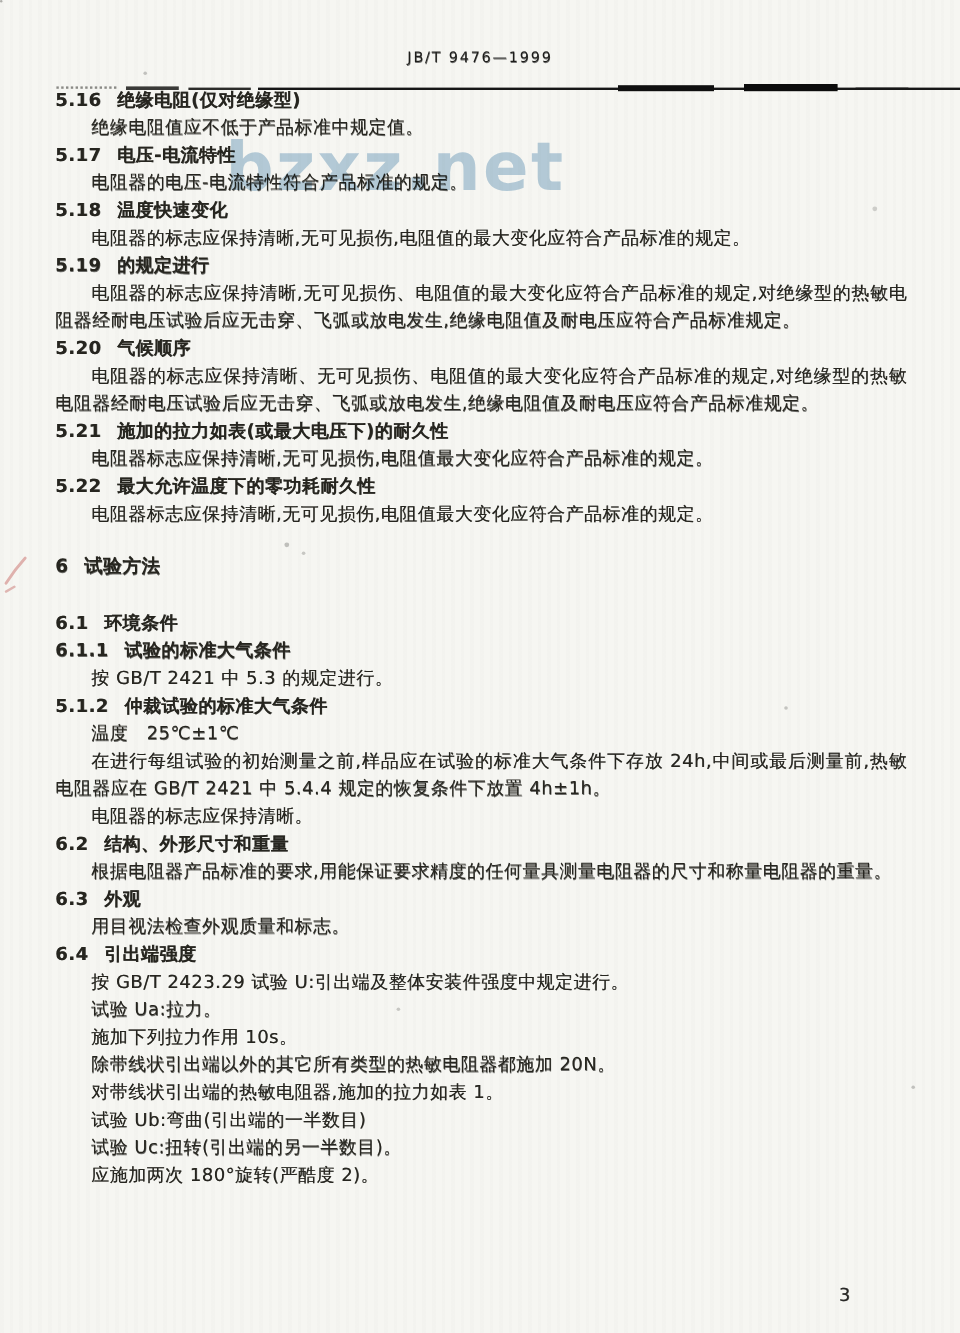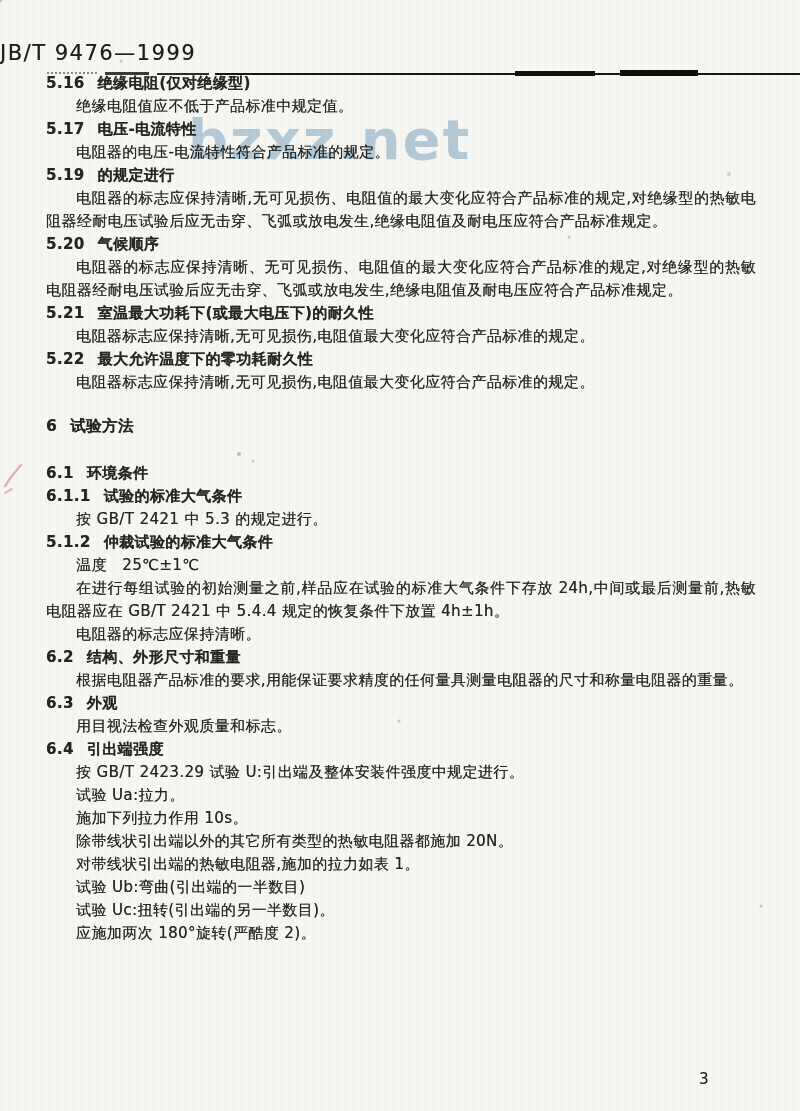--- a/index.html
+++ b/index.html
@@ -13,7 +13,7 @@
   .page{position:absolute;inset:0;}
   .doc-header{
     position:absolute;top:41px;left:0;width:100%;
-    font-size:21px;letter-spacing:1.5px;color:#1d1d1b;
+    text-align:center;font-size:12px;letter-spacing:1.5px;color:#1d1d1b;
     text-shadow:0.3px 0.3px 0.5px rgba(30,30,30,0.6);
   }
   .rule{position:absolute;top:70px;left:45px;width:712px;height:6px;}

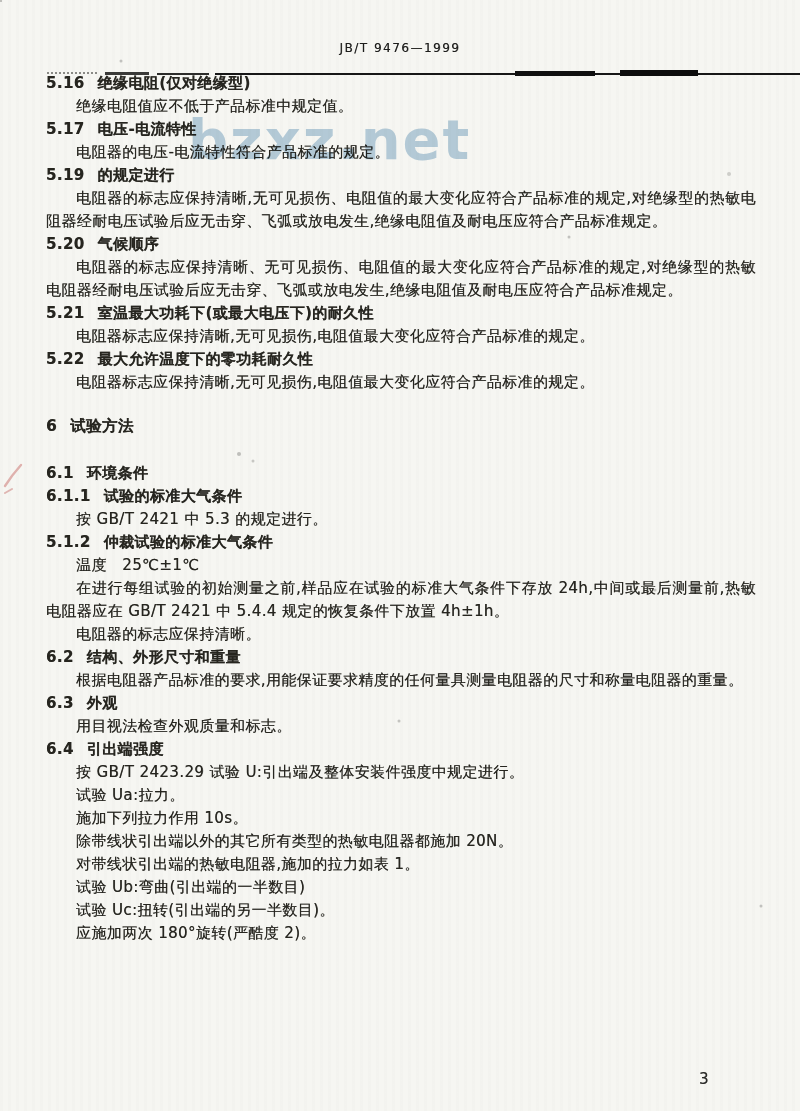--- a/index.html
+++ b/index.html
@@ -96,6 +96,10 @@
       <p class="para">电阻器的电压-电流特性符合产品标准的规定。</p>
     </section>
 
+    <section>
+      <h3 class="c-head"><span class="c-num">5.18</span><span>温度快速变化</span></h3>
+      <p class="para">电阻器的标志应保持清晰,无可见损伤,电阻值的最大变化应符合产品标准的规定。</p>
+    </section>
 
     <section>
       <h3 class="c-head"><span class="c-num">5.19</span><span>的规定进行</span></h3>

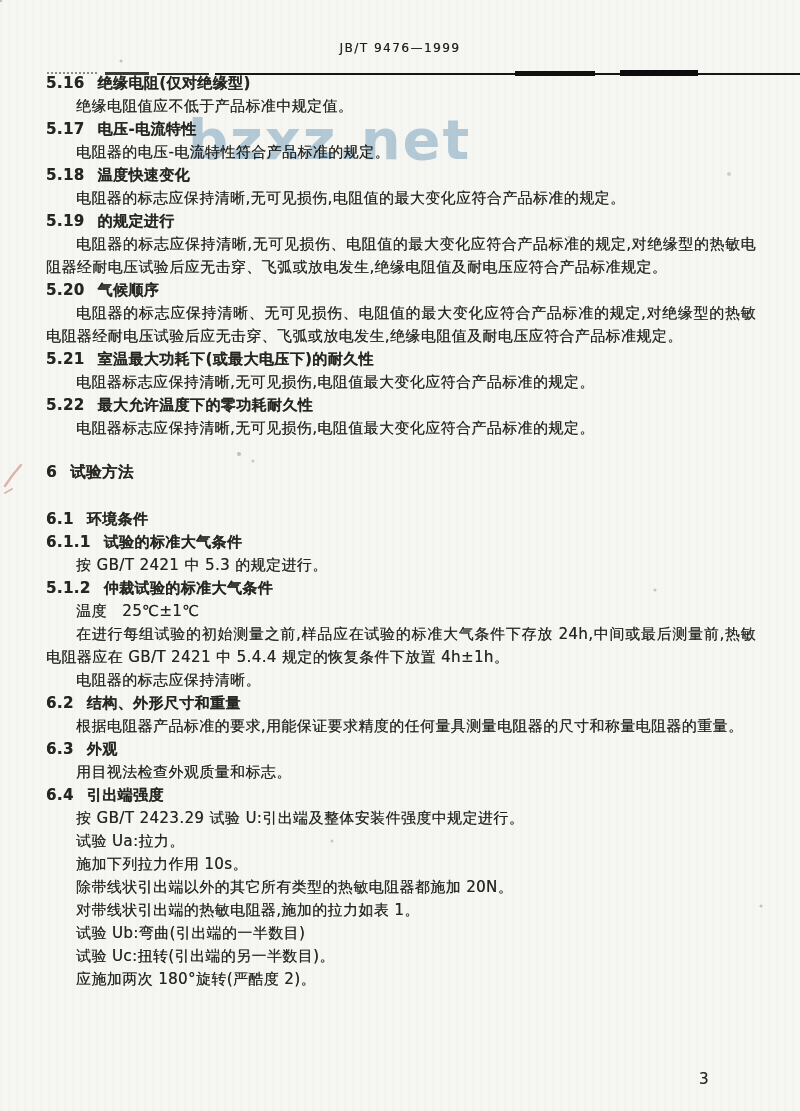--- a/index.html
+++ b/index.html
@@ -112,7 +112,7 @@
     </section>
 
     <section>
-      <h3 class="c-head"><span class="c-num">5.21</span><span>室温最大功耗下(或最大电压下)的耐久性</span></h3>
+      <h3 class="c-head"><span class="c-num">5.21</span><span>施加的拉力如表(或最大电压下)的耐久性</span></h3>
       <p class="para">电阻器标志应保持清晰,无可见损伤,电阻值最大变化应符合产品标准的规定。</p>
     </section>
 

